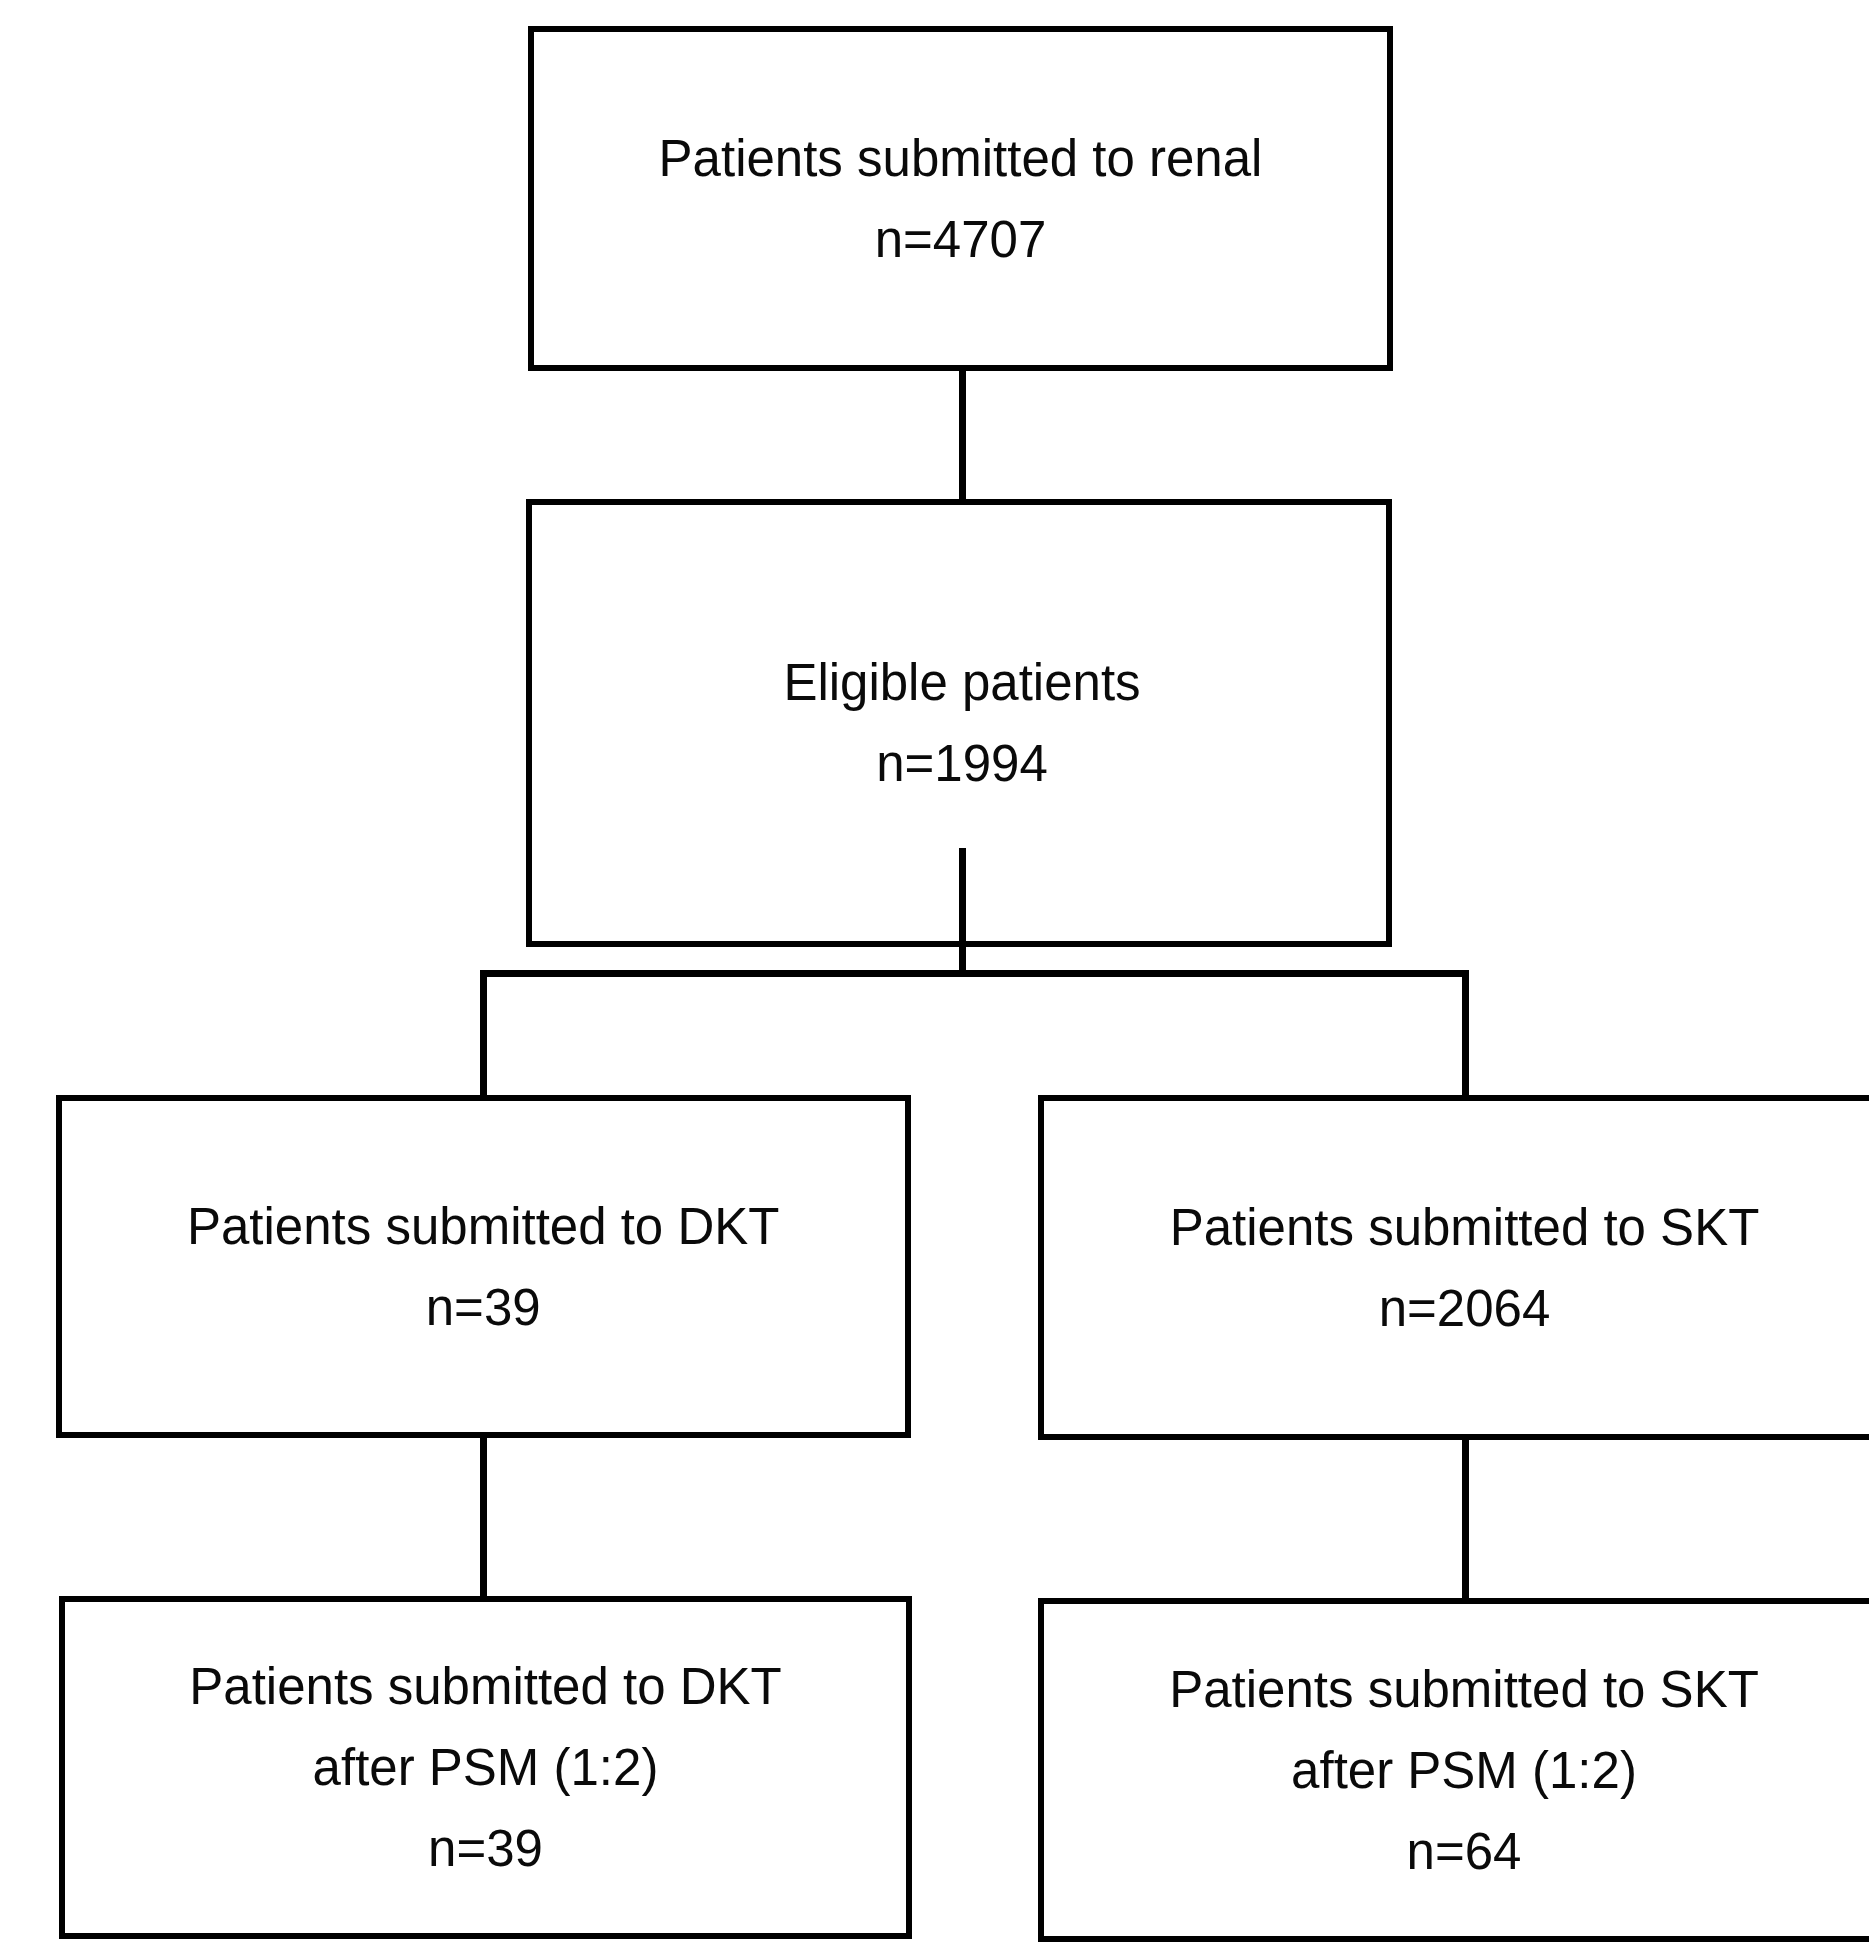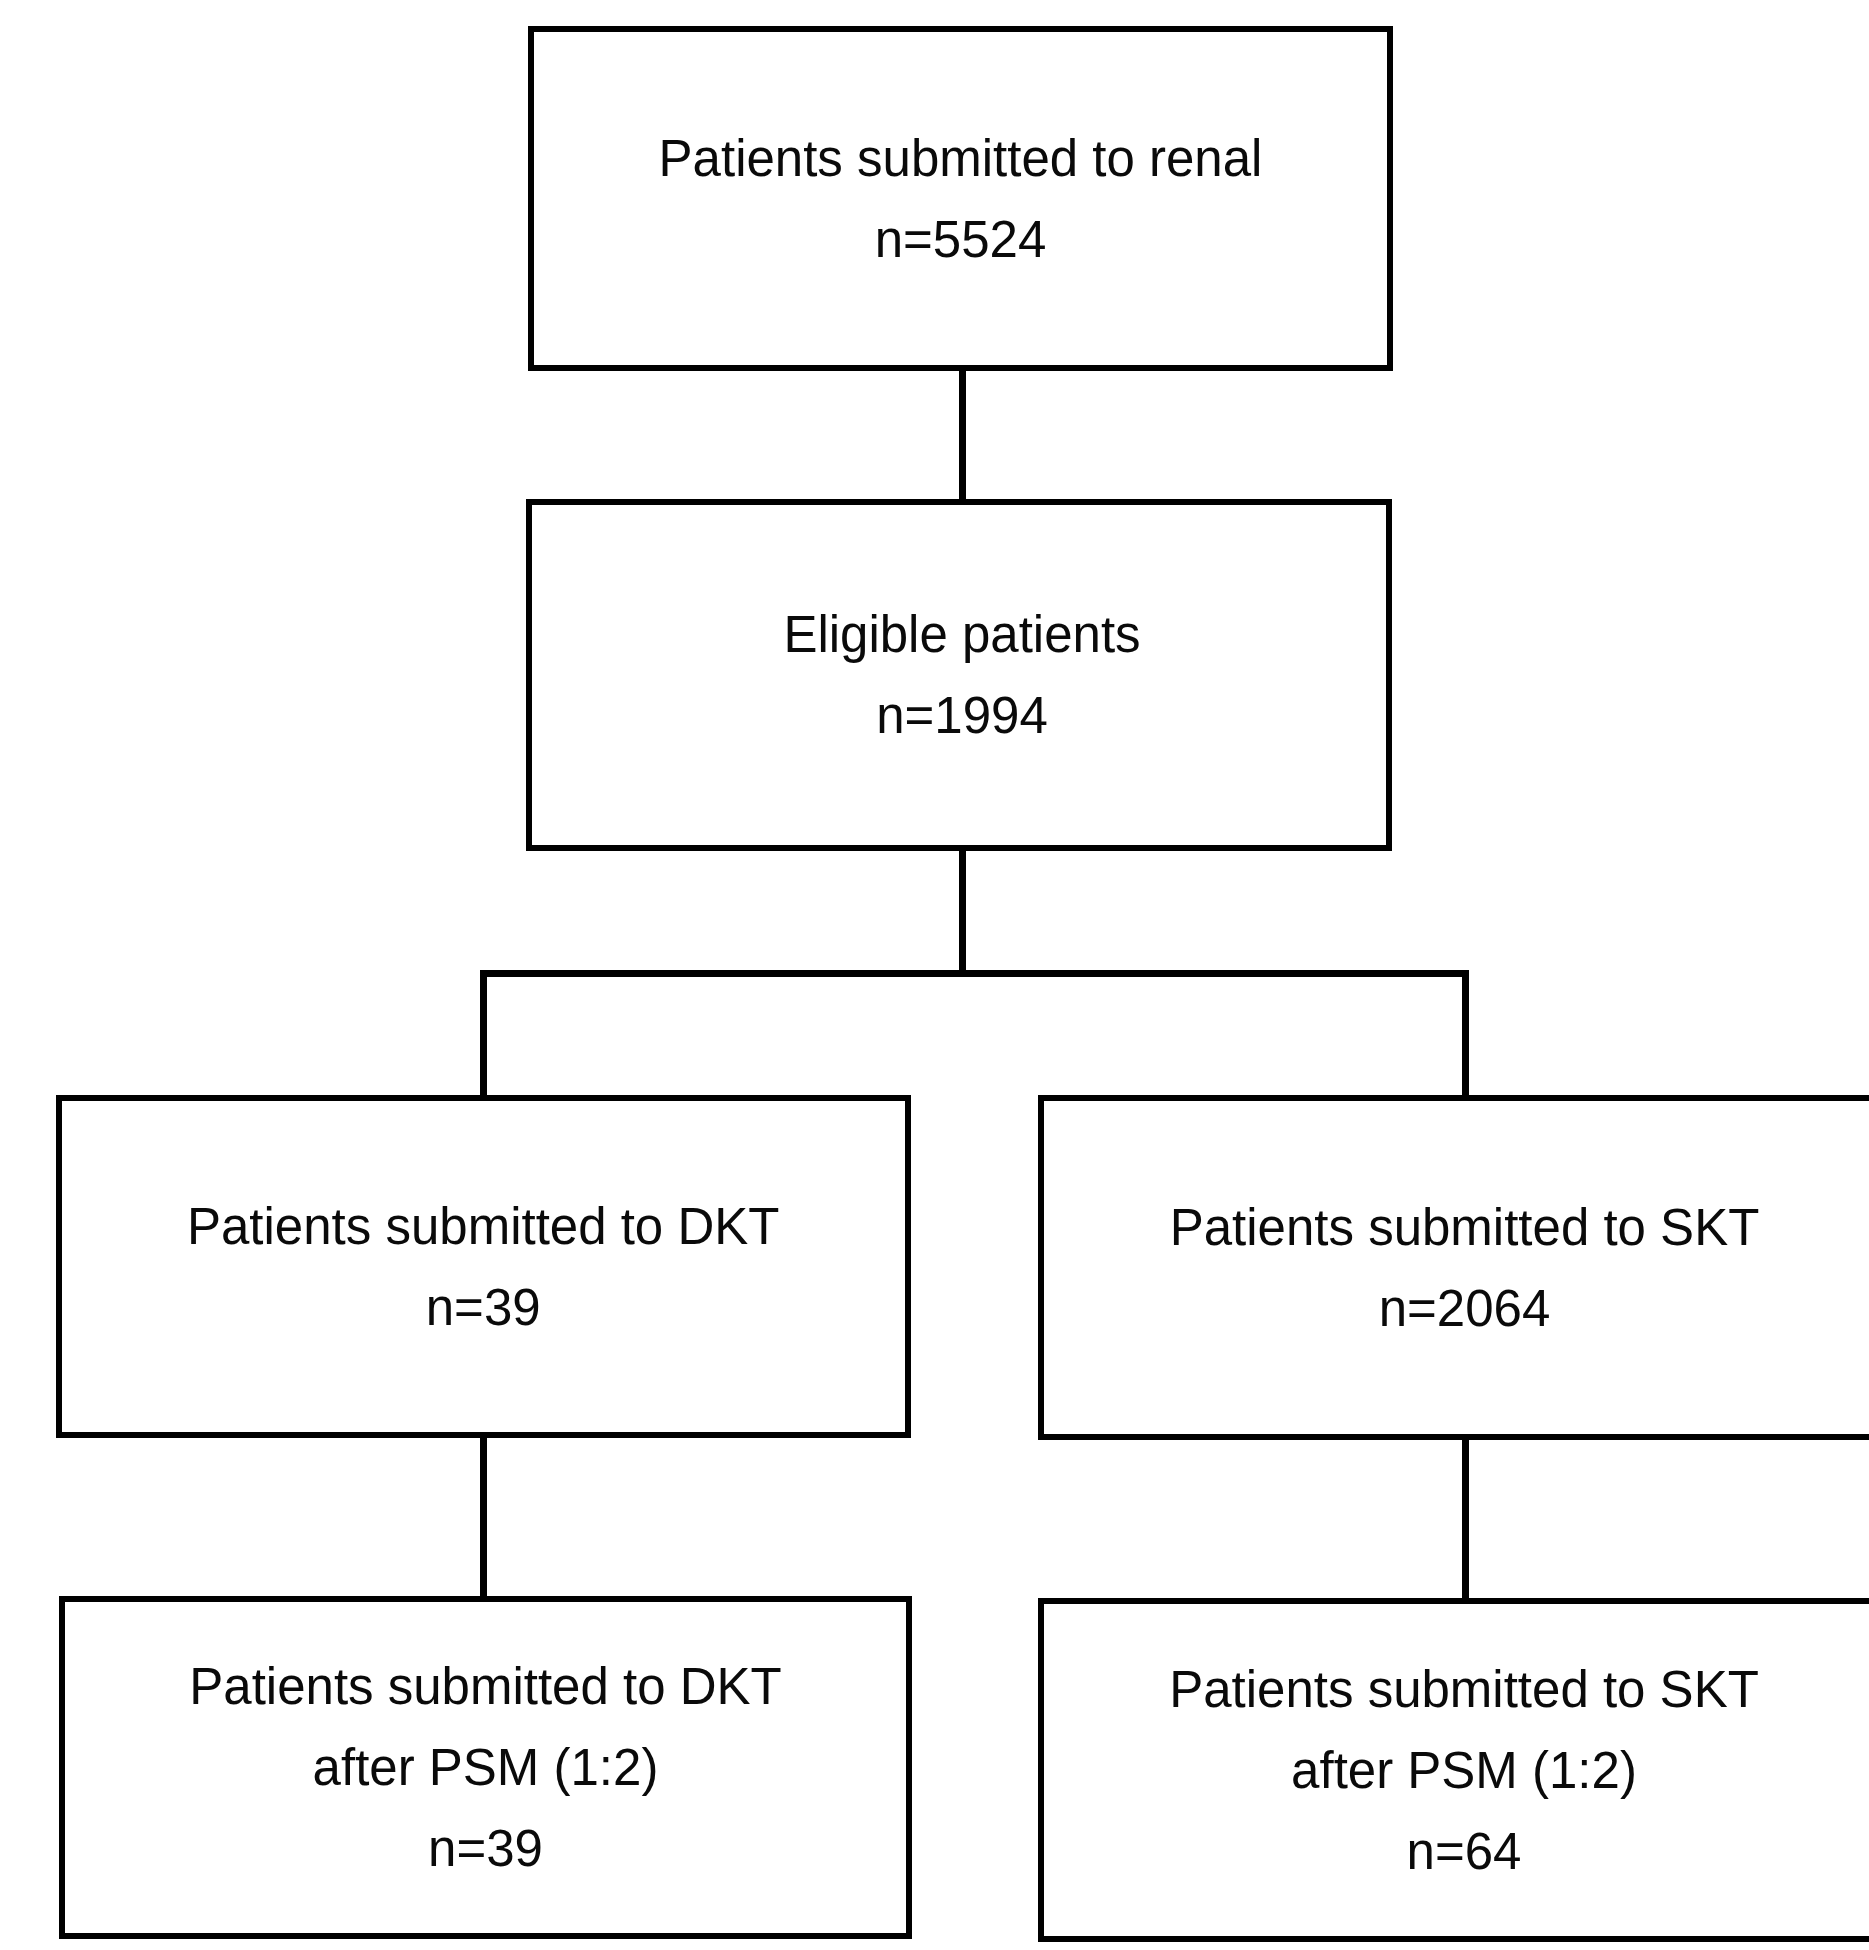--- a/index.html
+++ b/index.html
@@ -62,7 +62,7 @@
 
   <div class="node" id="box-renal">
     <div class="line">Patients submitted to renal</div>
-    <div class="line">n=5524</div>
+    <div class="line">n=4707</div>
   </div>
 
   <div class="node" id="box-elig">

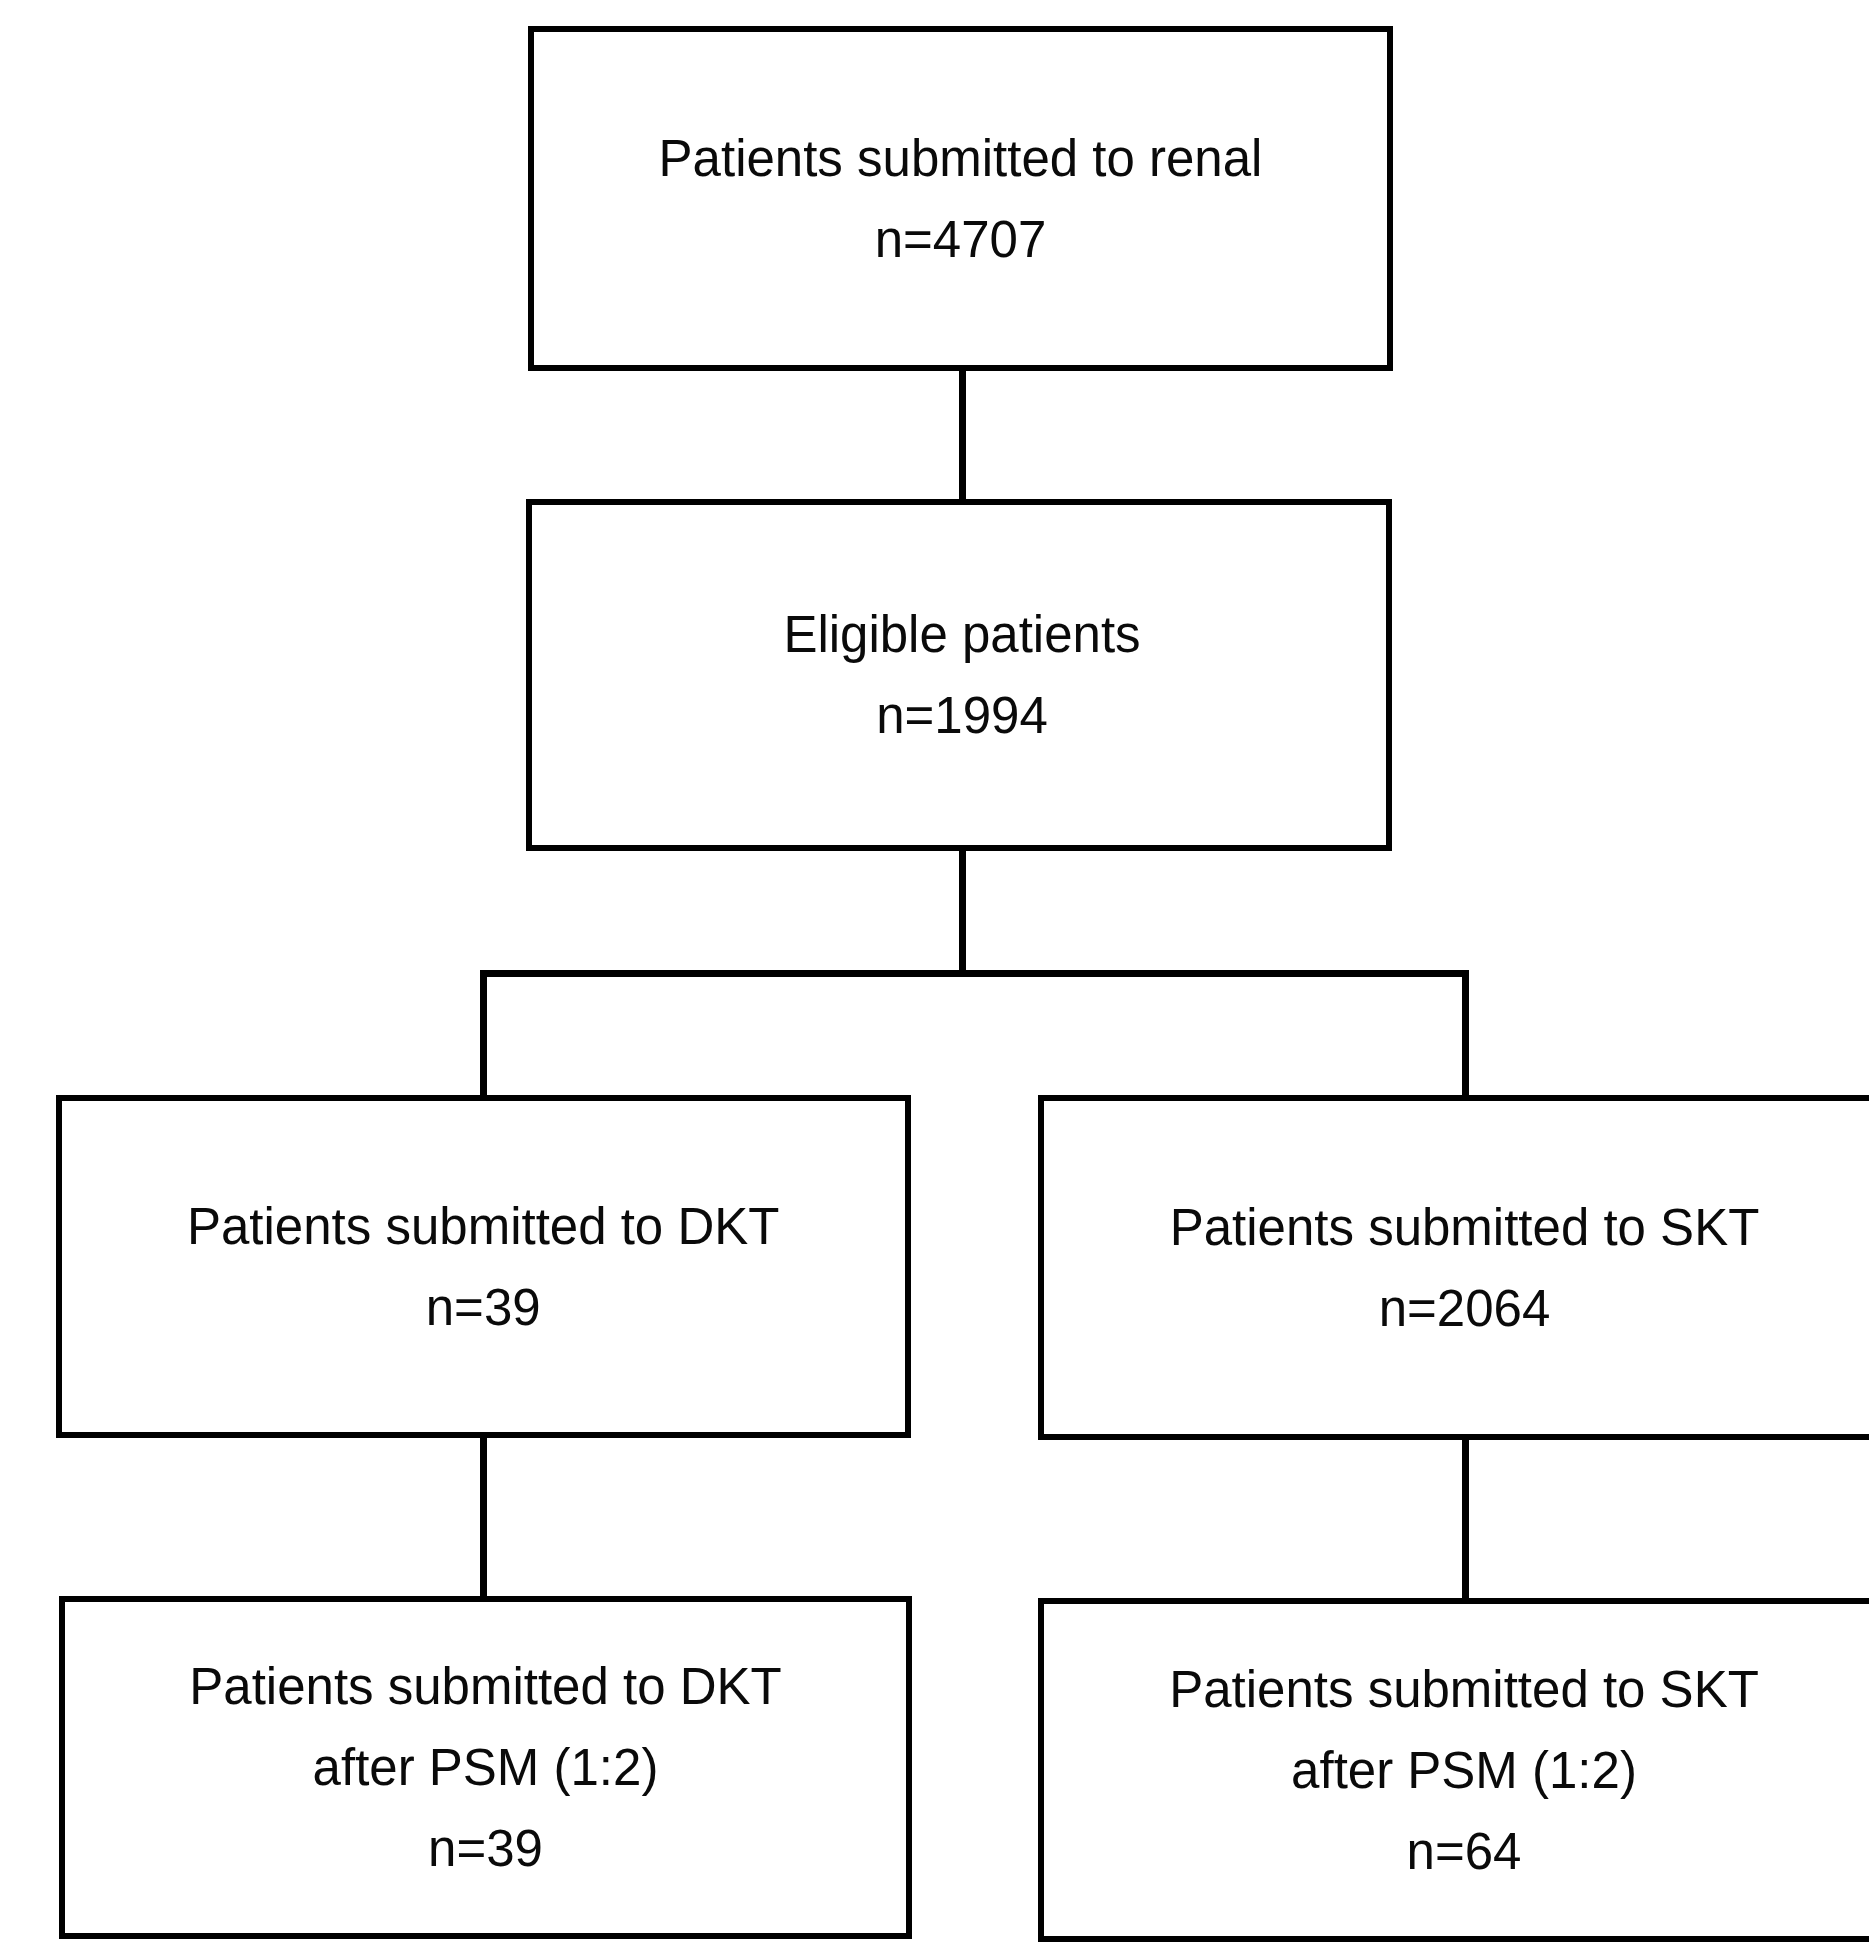--- a/index.html
+++ b/index.html
@@ -40,7 +40,7 @@
 
   
   #box-renal   { left: 487px;  top: 26px;   width: 865px; height: 345px; }
-  #box-elig    { left: 485px;  top: 499px;  width: 866px; height: 352px; padding-left: 6px; }
+  #box-elig    { left: 485px;  top: 499px;  width: 866px; height: 448px; padding-left: 6px; }
   #box-dkt     { left: 14.7px;   top: 1095px; width: 855px; height: 343px; }
   #box-skt     { left: 997px; top: 1095px; width: 853px; height: 345px; }
   #box-dktpsm  { left: 18px;   top: 1596px; width: 853px; height: 343px; }

